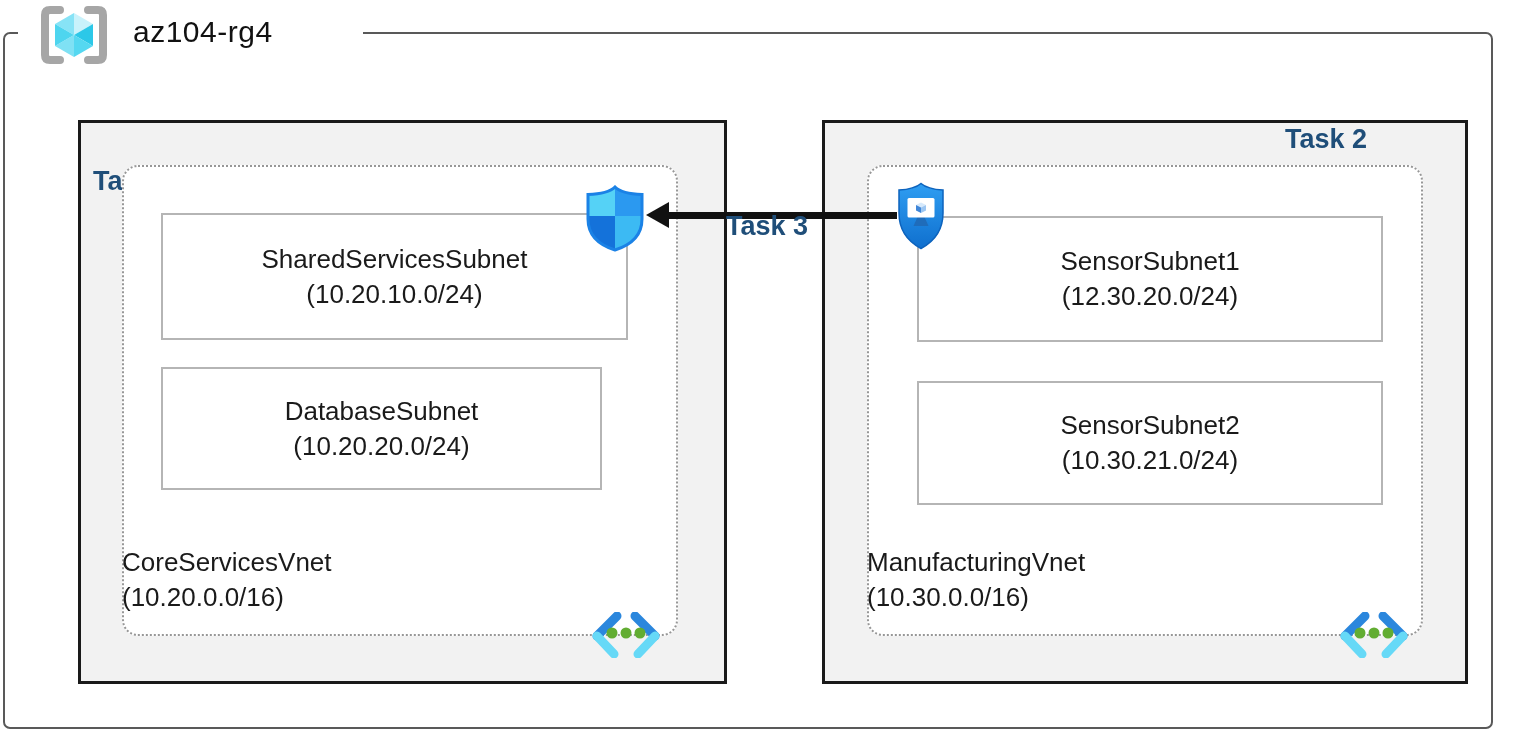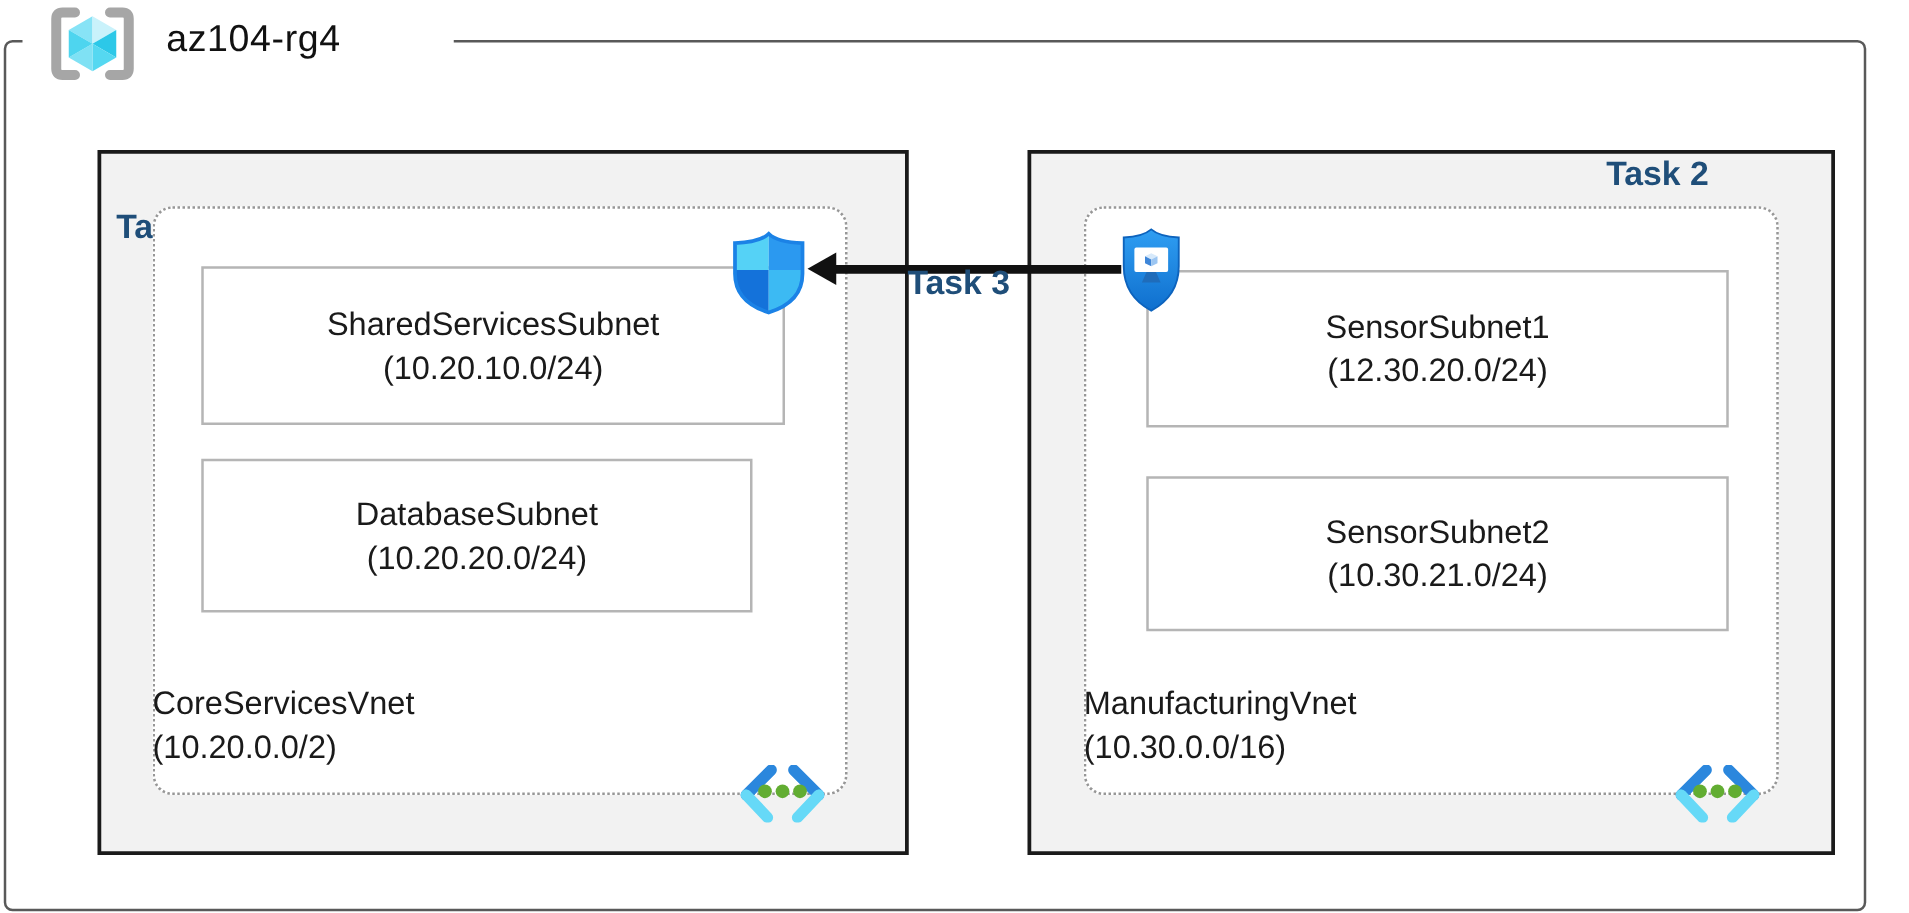--- a/index.html
+++ b/index.html
@@ -90,7 +90,7 @@
 
   <div class="vnet-name" id="vnet1-name">
     <div>CoreServicesVnet</div>
-    <div>(10.20.0.0/2)</div>
+    <div>(10.20.0.0/16)</div>
   </div>
 
   <div class="task-box" id="task2-box"></div>

